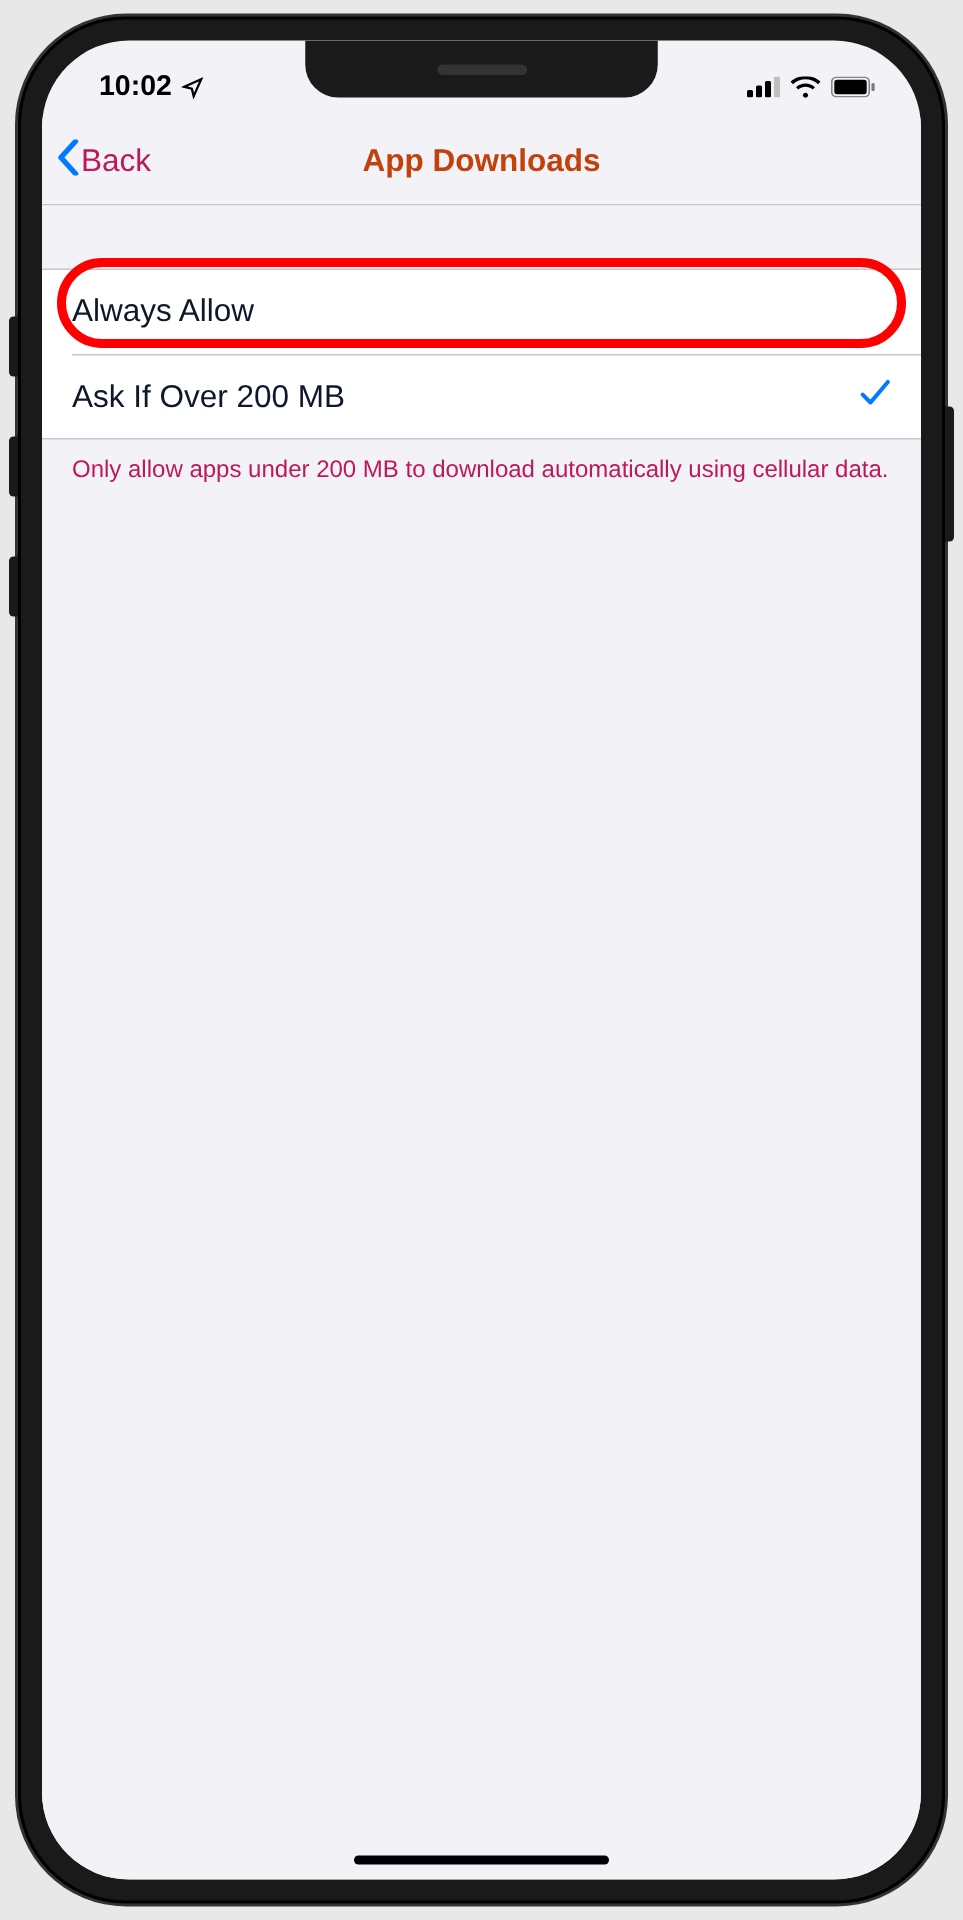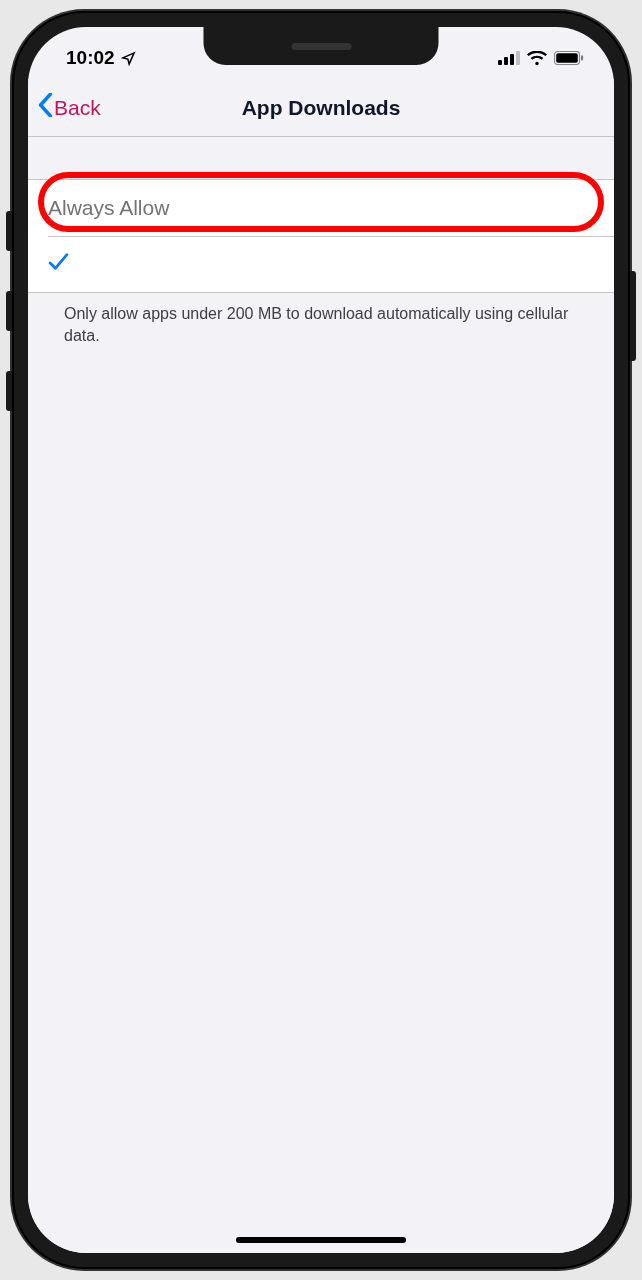--- a/index.html
+++ b/index.html
@@ -147,7 +147,7 @@
     .nav-title {
       font-size: 21px;
       font-weight: 600;
-      color: #0f172a;
+      color: #c2410c;
     }
 
     .content {

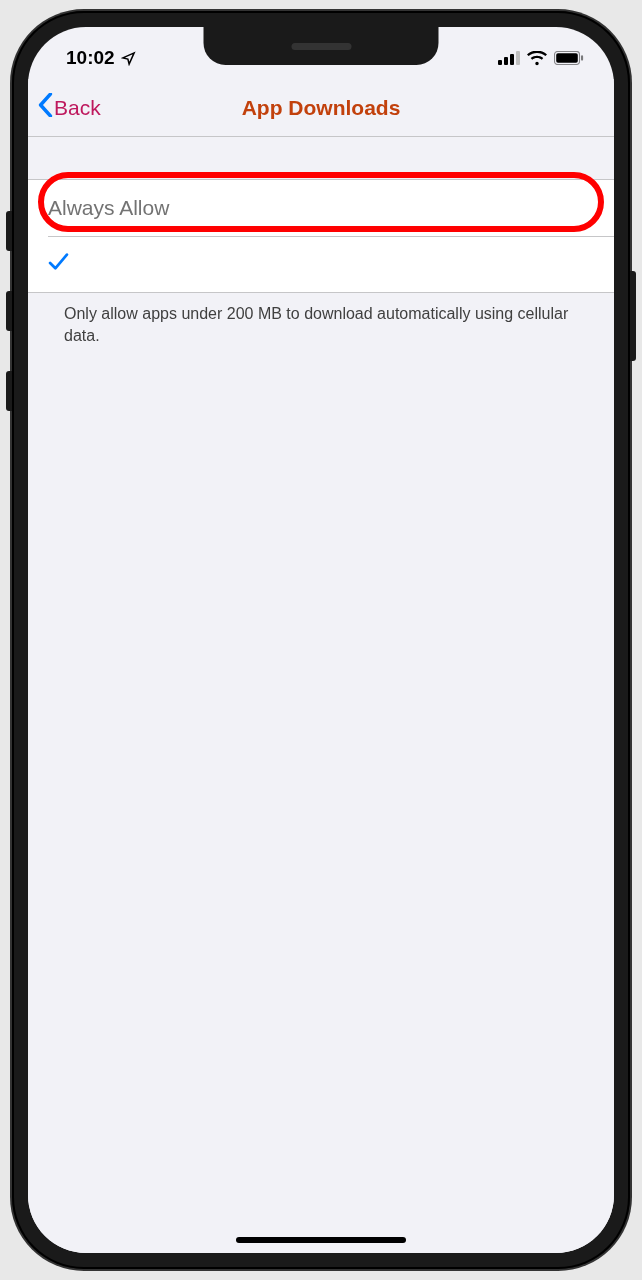--- a/index.html
+++ b/index.html
@@ -173,7 +173,7 @@
       min-height: 56px;
       padding: 0 20px;
       font-size: 21px;
-      color: #737373;
+      color: #0f172a;
       cursor: pointer;
       position: relative;
     }

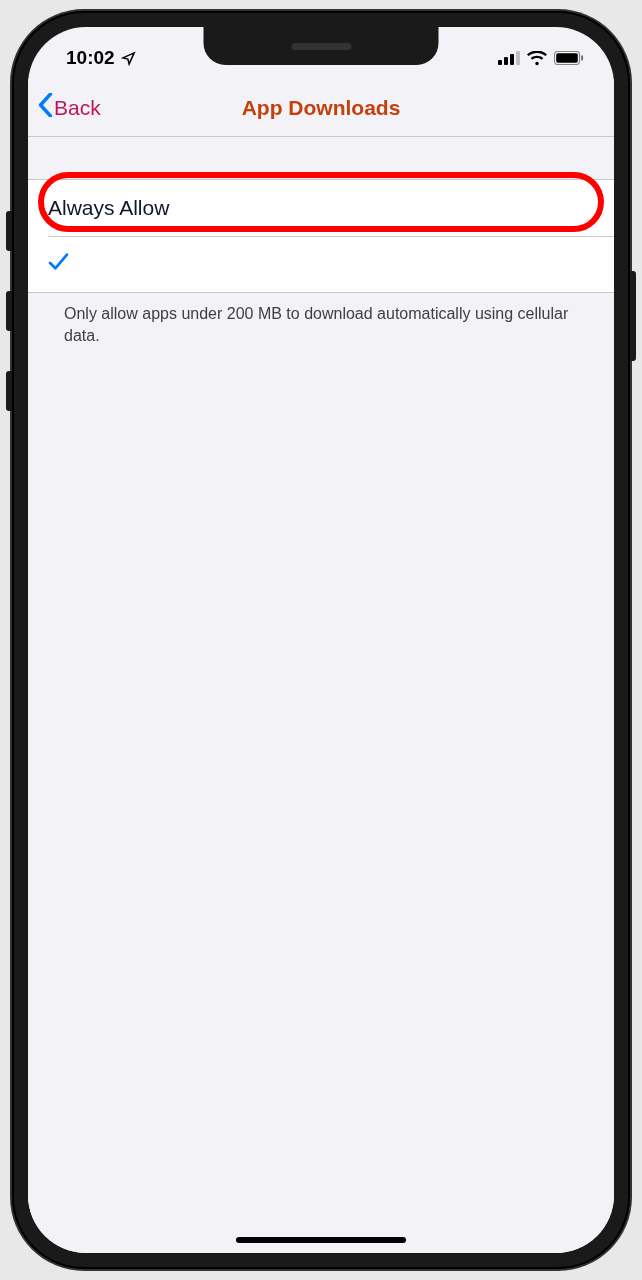--- a/index.html
+++ b/index.html
@@ -288,6 +288,7 @@
         </div>
 
         <div class="list-item">
+          <span>Ask If Over 200 MB</span>
           <span class="checkmark">
             <svg width="21" height="20" viewBox="0 0 20 18" fill="none">
               <path d="M2 10 L7 15 L18 2" stroke="#007aff" stroke-width="2.6" stroke-linecap="round" stroke-linejoin="round"></path>

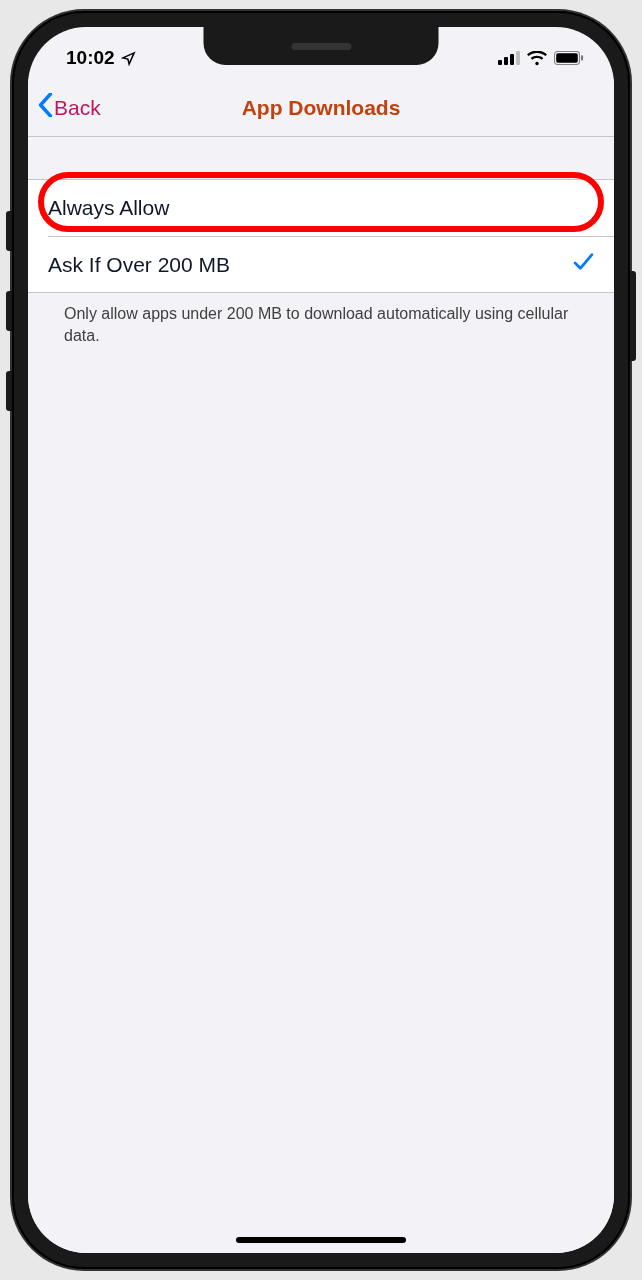--- a/index.html
+++ b/index.html
@@ -200,10 +200,10 @@
     }
 
     .footer-text {
-      padding: 10px 36px;
+      padding: 10px 20px;
       font-size: 16px;
       line-height: 1.35;
-      color: #404040;
+      color: #be185d;
     }
 
     .highlight-ring {

